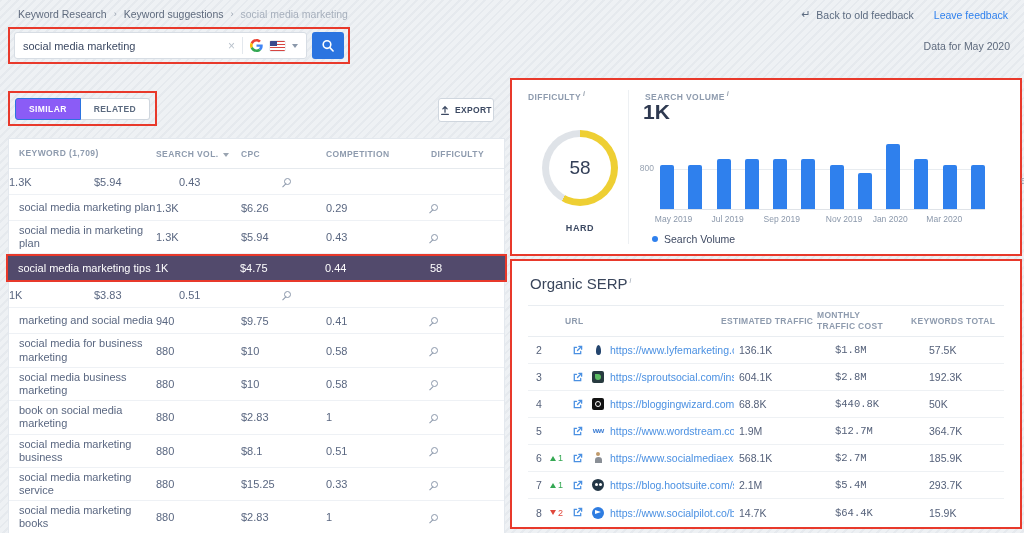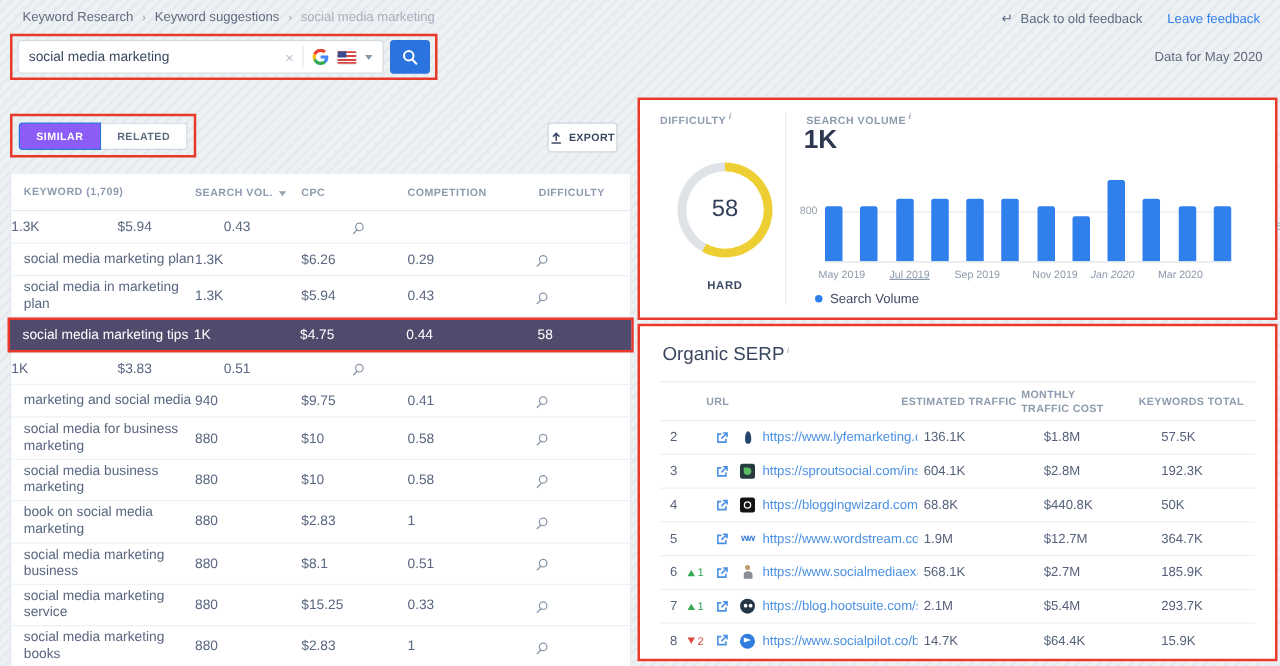--- a/index.html
+++ b/index.html
@@ -338,7 +338,7 @@
   <div class="abs baseline"></div>
   <div class="abs xaxis">
       <span class="xlab" style="left: 13.5px;">May 2019</span>
-      <span class="xlab" style="left: 67.66px; text-decoration: underline;">Jul 2019</span>
+      <span class="xlab" style="left: 67.66px;">Jul 2019</span>
       <span class="xlab" style="left: 121.82px;">Sep 2019</span>
       <span class="xlab" style="left: 175.98px; padding-left: 16px;">Nov 2019</span>
       <span class="xlab" style="left: 230.14px; font-style: italic;">Jan 2020</span>

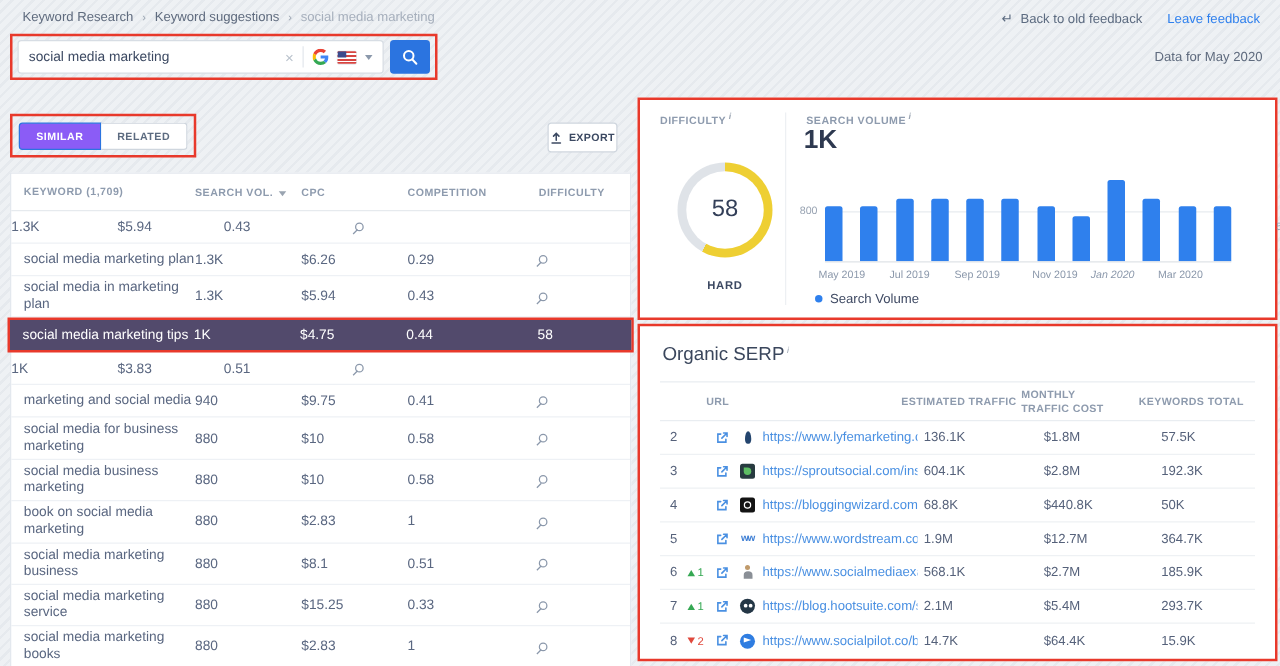--- a/index.html
+++ b/index.html
@@ -341,7 +341,7 @@
       <span class="xlab" style="left: 67.66px;">Jul 2019</span>
       <span class="xlab" style="left: 121.82px;">Sep 2019</span>
       <span class="xlab" style="left: 175.98px; padding-left: 16px;">Nov 2019</span>
-      <span class="xlab" style="left: 230.14px; font-style: italic;">Jan 2020</span>
+      <span class="xlab" style="left: 230.14px;">Jan 2020</span>
       <span class="xlab" style="left: 284.3px;">Mar 2020</span>
     </div>
 

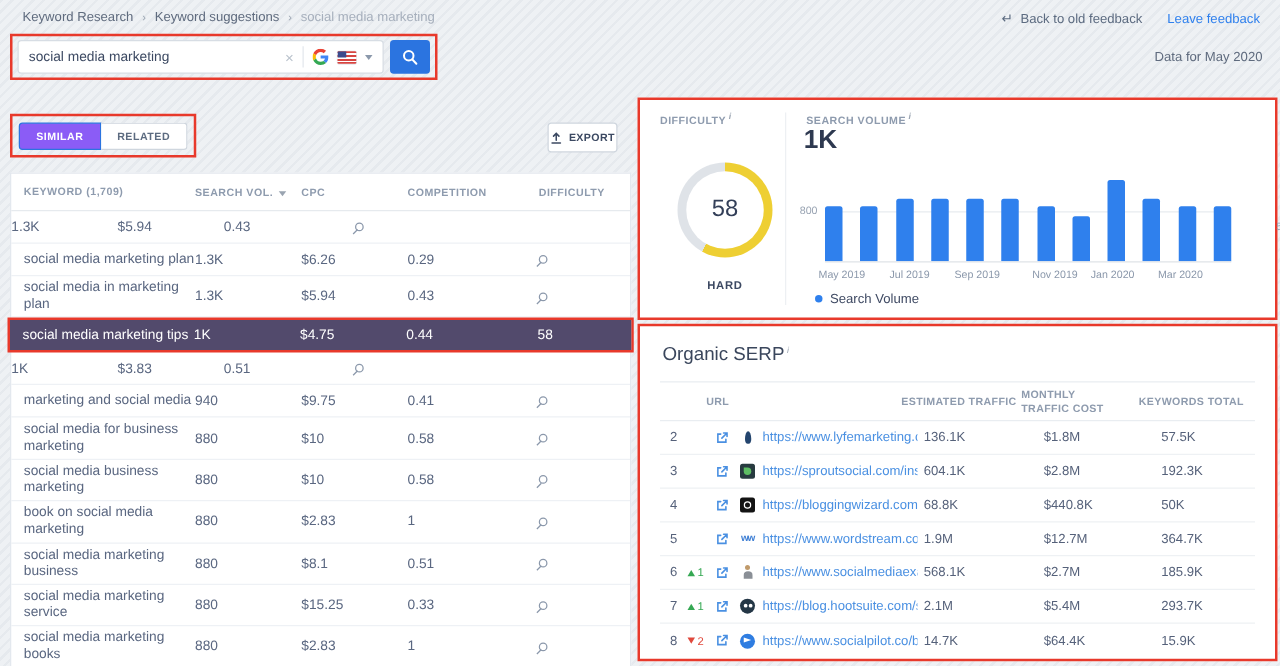--- a/index.html
+++ b/index.html
@@ -97,7 +97,7 @@
   .tri-down { width:0; height:0; border-left:3.5px solid transparent; border-right:3.5px solid transparent; border-top:5px solid #e0483c; }
   .s-ext { flex:0 0 20px; display:flex; align-items:center; cursor:pointer; }
   .s-url { flex:0 0 124px; color:#4a90e2; text-decoration:none; white-space:nowrap; overflow:hidden; cursor:pointer; }
-  .s-traffic { flex:0 0 96px; margin-left:5px; } .s-cost { flex:0 0 94px; } .s-kwt { flex:1; }
+  .s-traffic { flex:0 0 96px; margin-left:5px; } .s-cost { flex:0 0 94px;font-family:Liberation Mono, monospace; } .s-kwt { flex:1; }
   .s-num { color:#55617a; }
 
   

